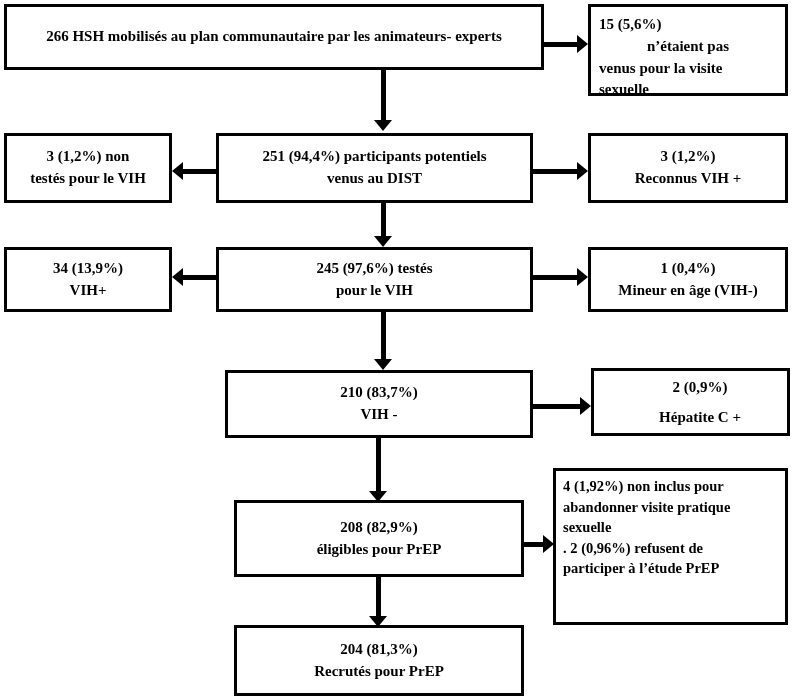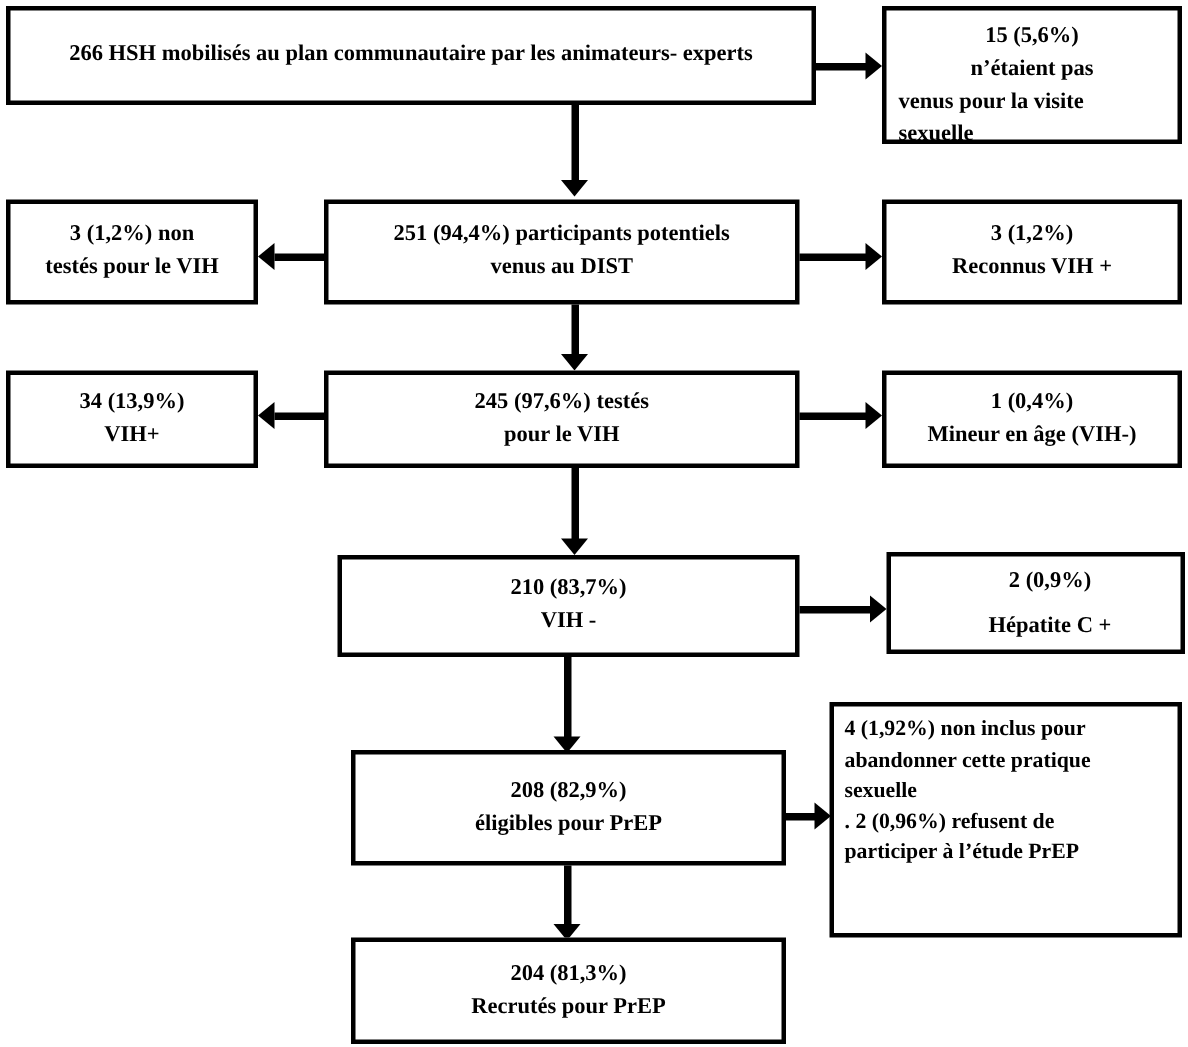--- a/index.html
+++ b/index.html
@@ -86,7 +86,7 @@
 
   <div class="node top-anchor align-left" style="left:588px; top:4px; width:200px; height:92px;">
     <span class="txt">
-      <span style="display:block;text-align:center">15 (5,6%)</span>
+      <span style="display:block;text-align:left">15 (5,6%)</span>
       <span style="display:block;text-align:center">n’étaient pas</span>
       <span style="display:block">venus pour la visite</span>
       <span style="display:block">sexuelle</span>

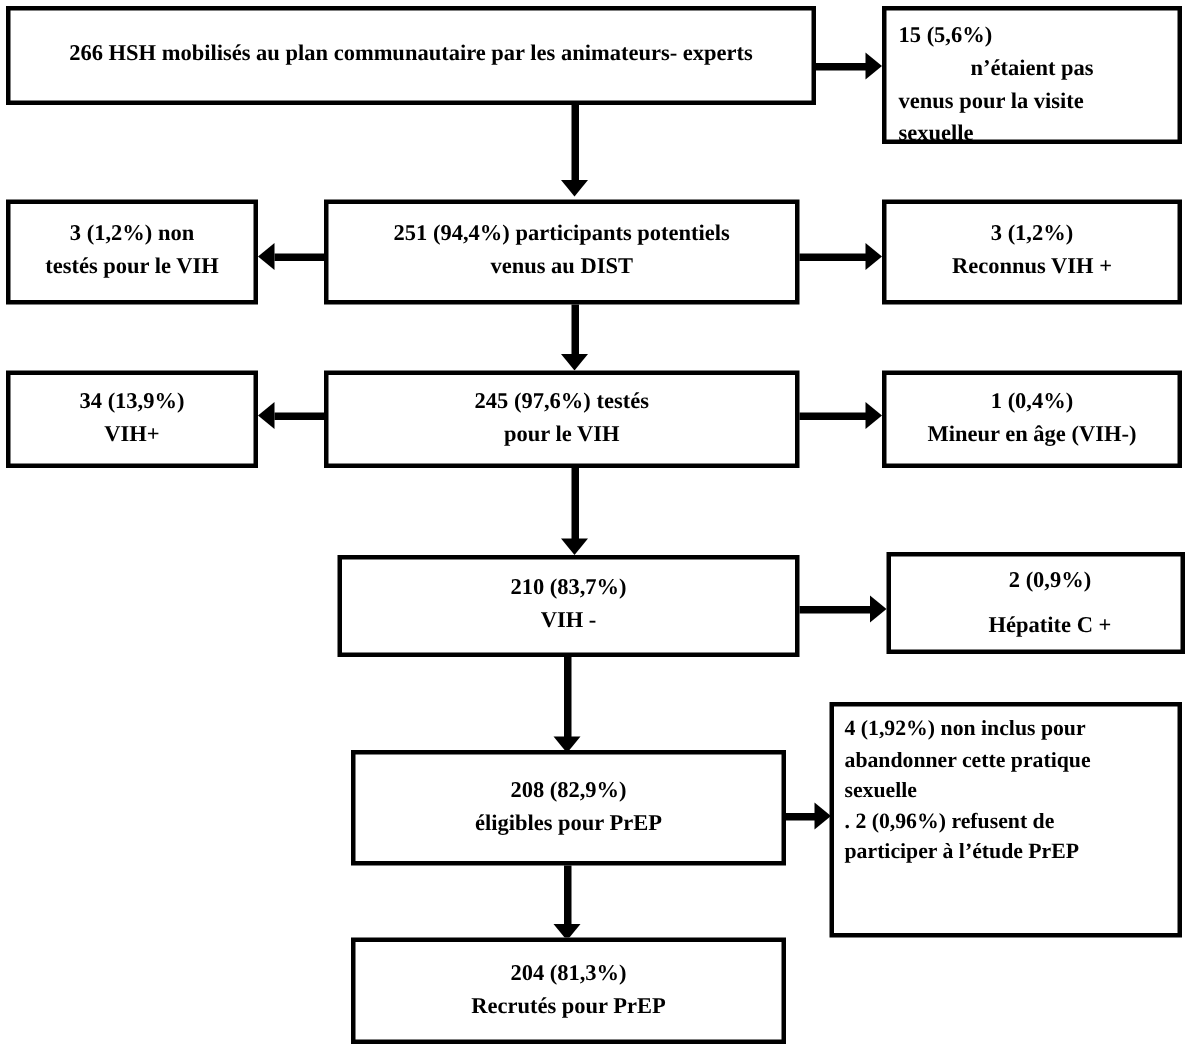--- a/index.html
+++ b/index.html
@@ -189,7 +189,7 @@
   <div class="node align-left top-anchor" style="left:553px; top:468px; width:235px; height:157px; font-size:14.5px; line-height:1.42; padding:5px 7px;">
     <span class="txt">
       <span style="display:block">4 (1,92%) non inclus pour</span>
-      <span style="display:block">abandonner cette pratique</span>
+      <span style="display:block">abandonner visite pratique</span>
       <span style="display:block">sexuelle</span>
       <span style="display:block">. 2 (0,96%) refusent de</span>
       <span style="display:block">participer à l’étude PrEP</span>

